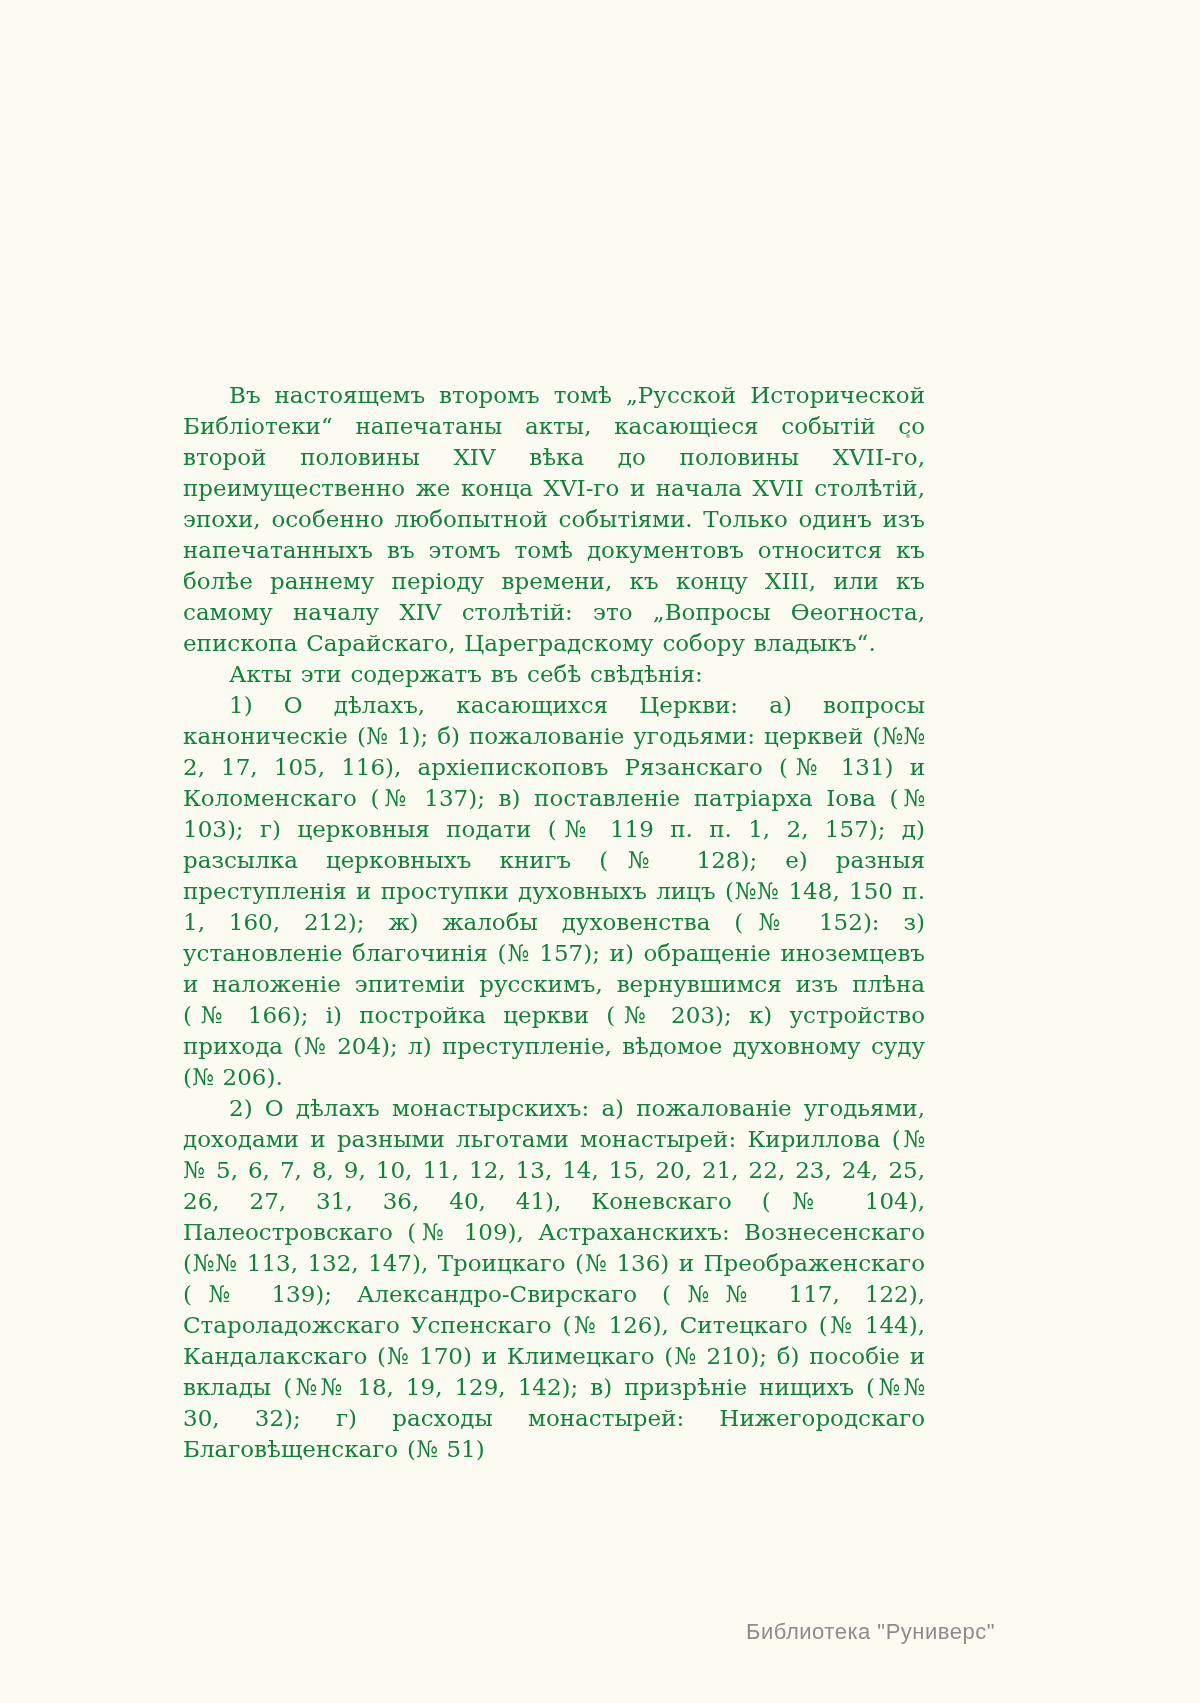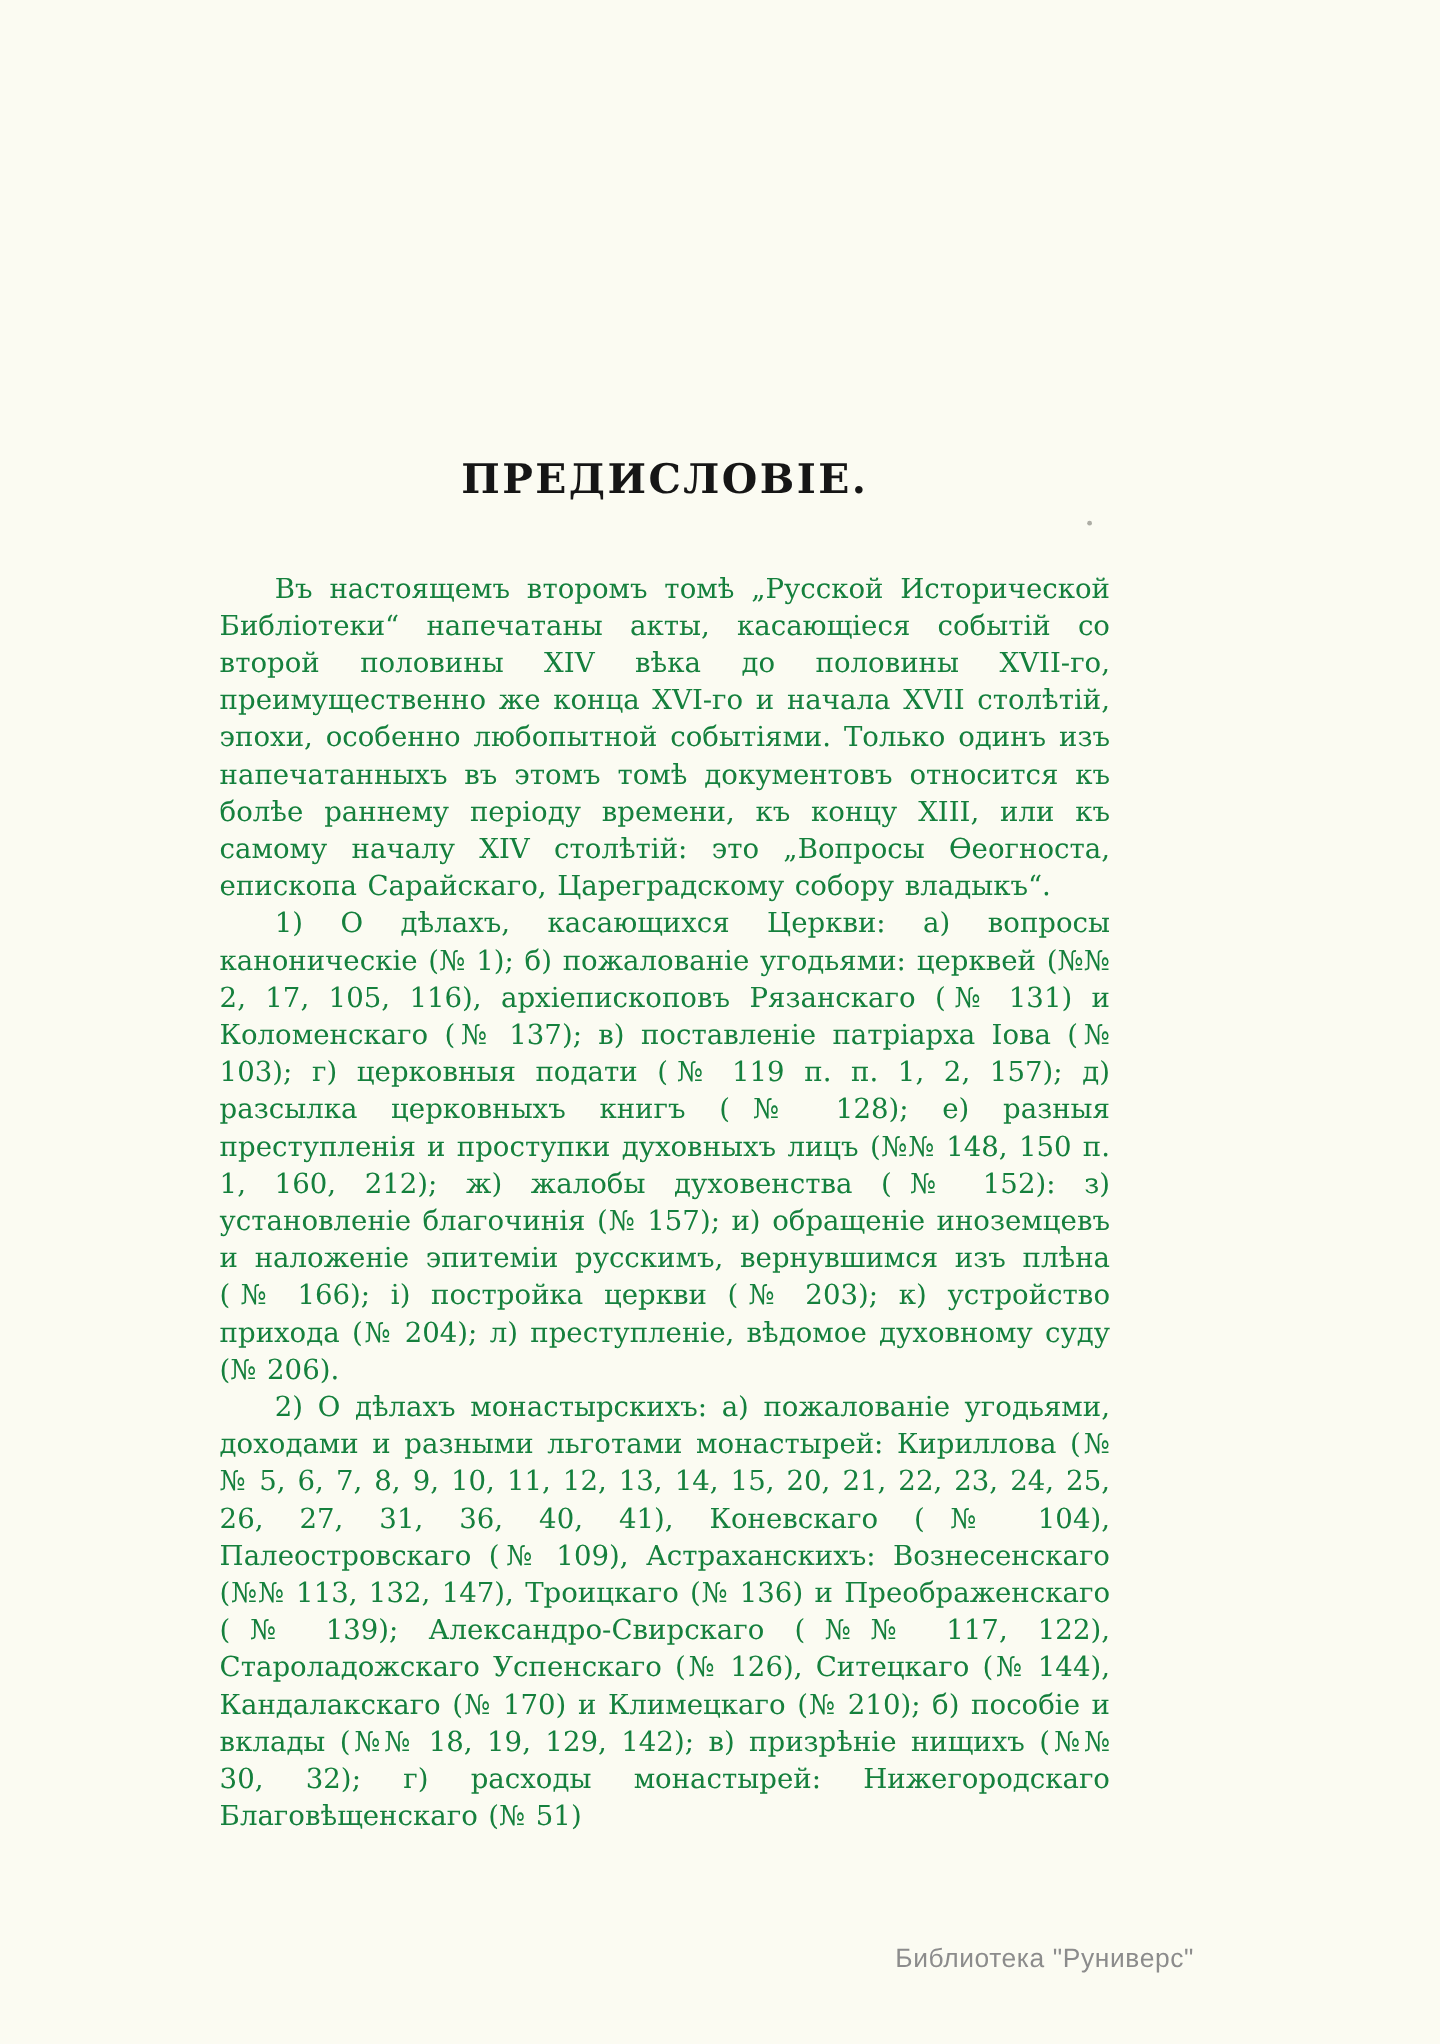--- a/index.html
+++ b/index.html
@@ -67,7 +67,6 @@
 
   <div class="text-block">
 
-    <h1 class="title">ПРЕДИСЛОВІЕ.</h1>
 
     <p class="para indent">Въ настоящемъ второмъ томѣ „Русской Исторической Библіотеки“ напечатаны акты, касающіеся событій со второй половины XIV вѣка до половины XVII-го, преимущественно же конца XVI-го и начала XVII столѣтій, эпохи, особенно любопытной событіями. Только одинъ изъ напечатанныхъ въ этомъ томѣ документовъ относится къ болѣе раннему періоду времени, къ концу XIII, или къ самому началу XIV столѣтій: это „Вопросы Ѳеогноста, епископа Сарайскаго, Цареградскому собору владыкъ“.</p>
 

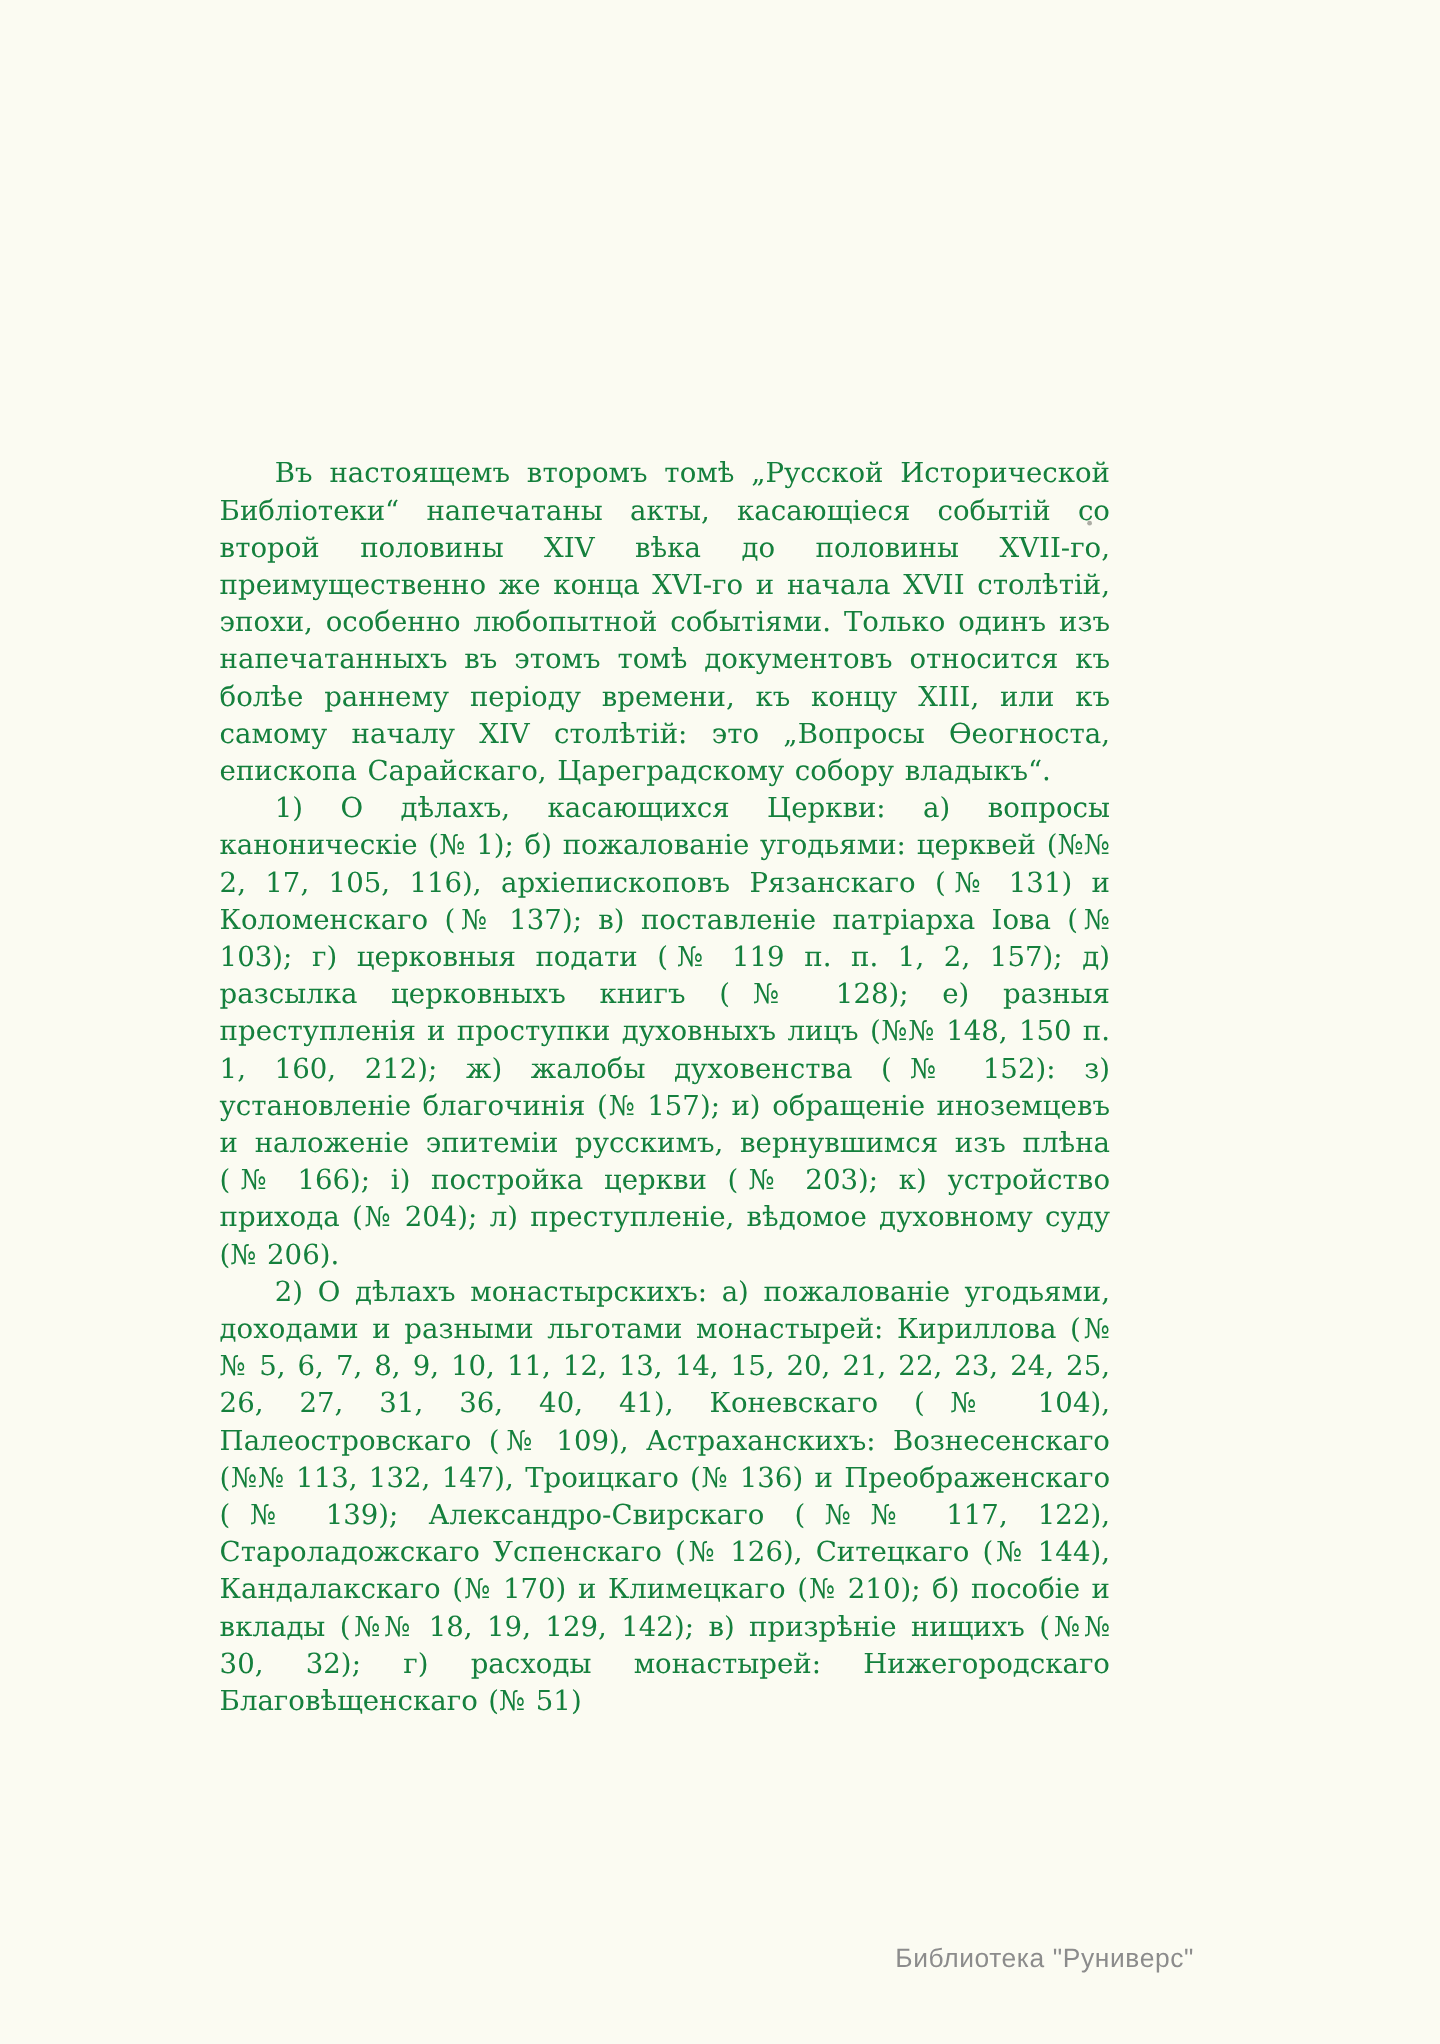--- a/index.html
+++ b/index.html
@@ -70,6 +70,7 @@
 
     <p class="para indent">Въ настоящемъ второмъ томѣ „Русской Исторической Библіотеки“ напечатаны акты, касающіеся событій со второй половины XIV вѣка до половины XVII-го, преимущественно же конца XVI-го и начала XVII столѣтій, эпохи, особенно любопытной событіями. Только одинъ изъ напечатанныхъ въ этомъ томѣ документовъ относится къ болѣе раннему періоду времени, къ концу XIII, или къ самому началу XIV столѣтій: это „Вопросы Ѳеогноста, епископа Сарайскаго, Цареградскому собору владыкъ“.</p>
 
+    <p class="para indent">Акты эти содержатъ въ себѣ свѣдѣнія:</p>
 
     <p class="para indent"><span>1) </span><span class="em">О дѣлахъ, касающихся Церкви:</span><span> а) вопросы каноническіе (№ 1); б) пожалованіе угодьями: церквей (№№ 2, 17, 105, 116), архіепископовъ Рязанскаго (№ 131) и Коломенскаго (№ 137); в) поставленіе патріарха Іова (№ 103); г) церковныя подати (№ 119 п. п. 1, 2, 157); д) разсылка церковныхъ книгъ (№ 128); е) разныя преступленія и проступки духовныхъ лицъ (№№ 148, 150 п. 1, 160, 212); ж) жалобы духовенства (№ 152): з) установленіе благочинія (№ 157); и) обращеніе иноземцевъ и наложеніе эпитеміи русскимъ, вернувшимся изъ плѣна (№ 166); і) постройка церкви (№ 203); к) устройство прихода (№ 204); л) преступленіе, вѣдомое духовному суду (№ 206).</span></p>
 

